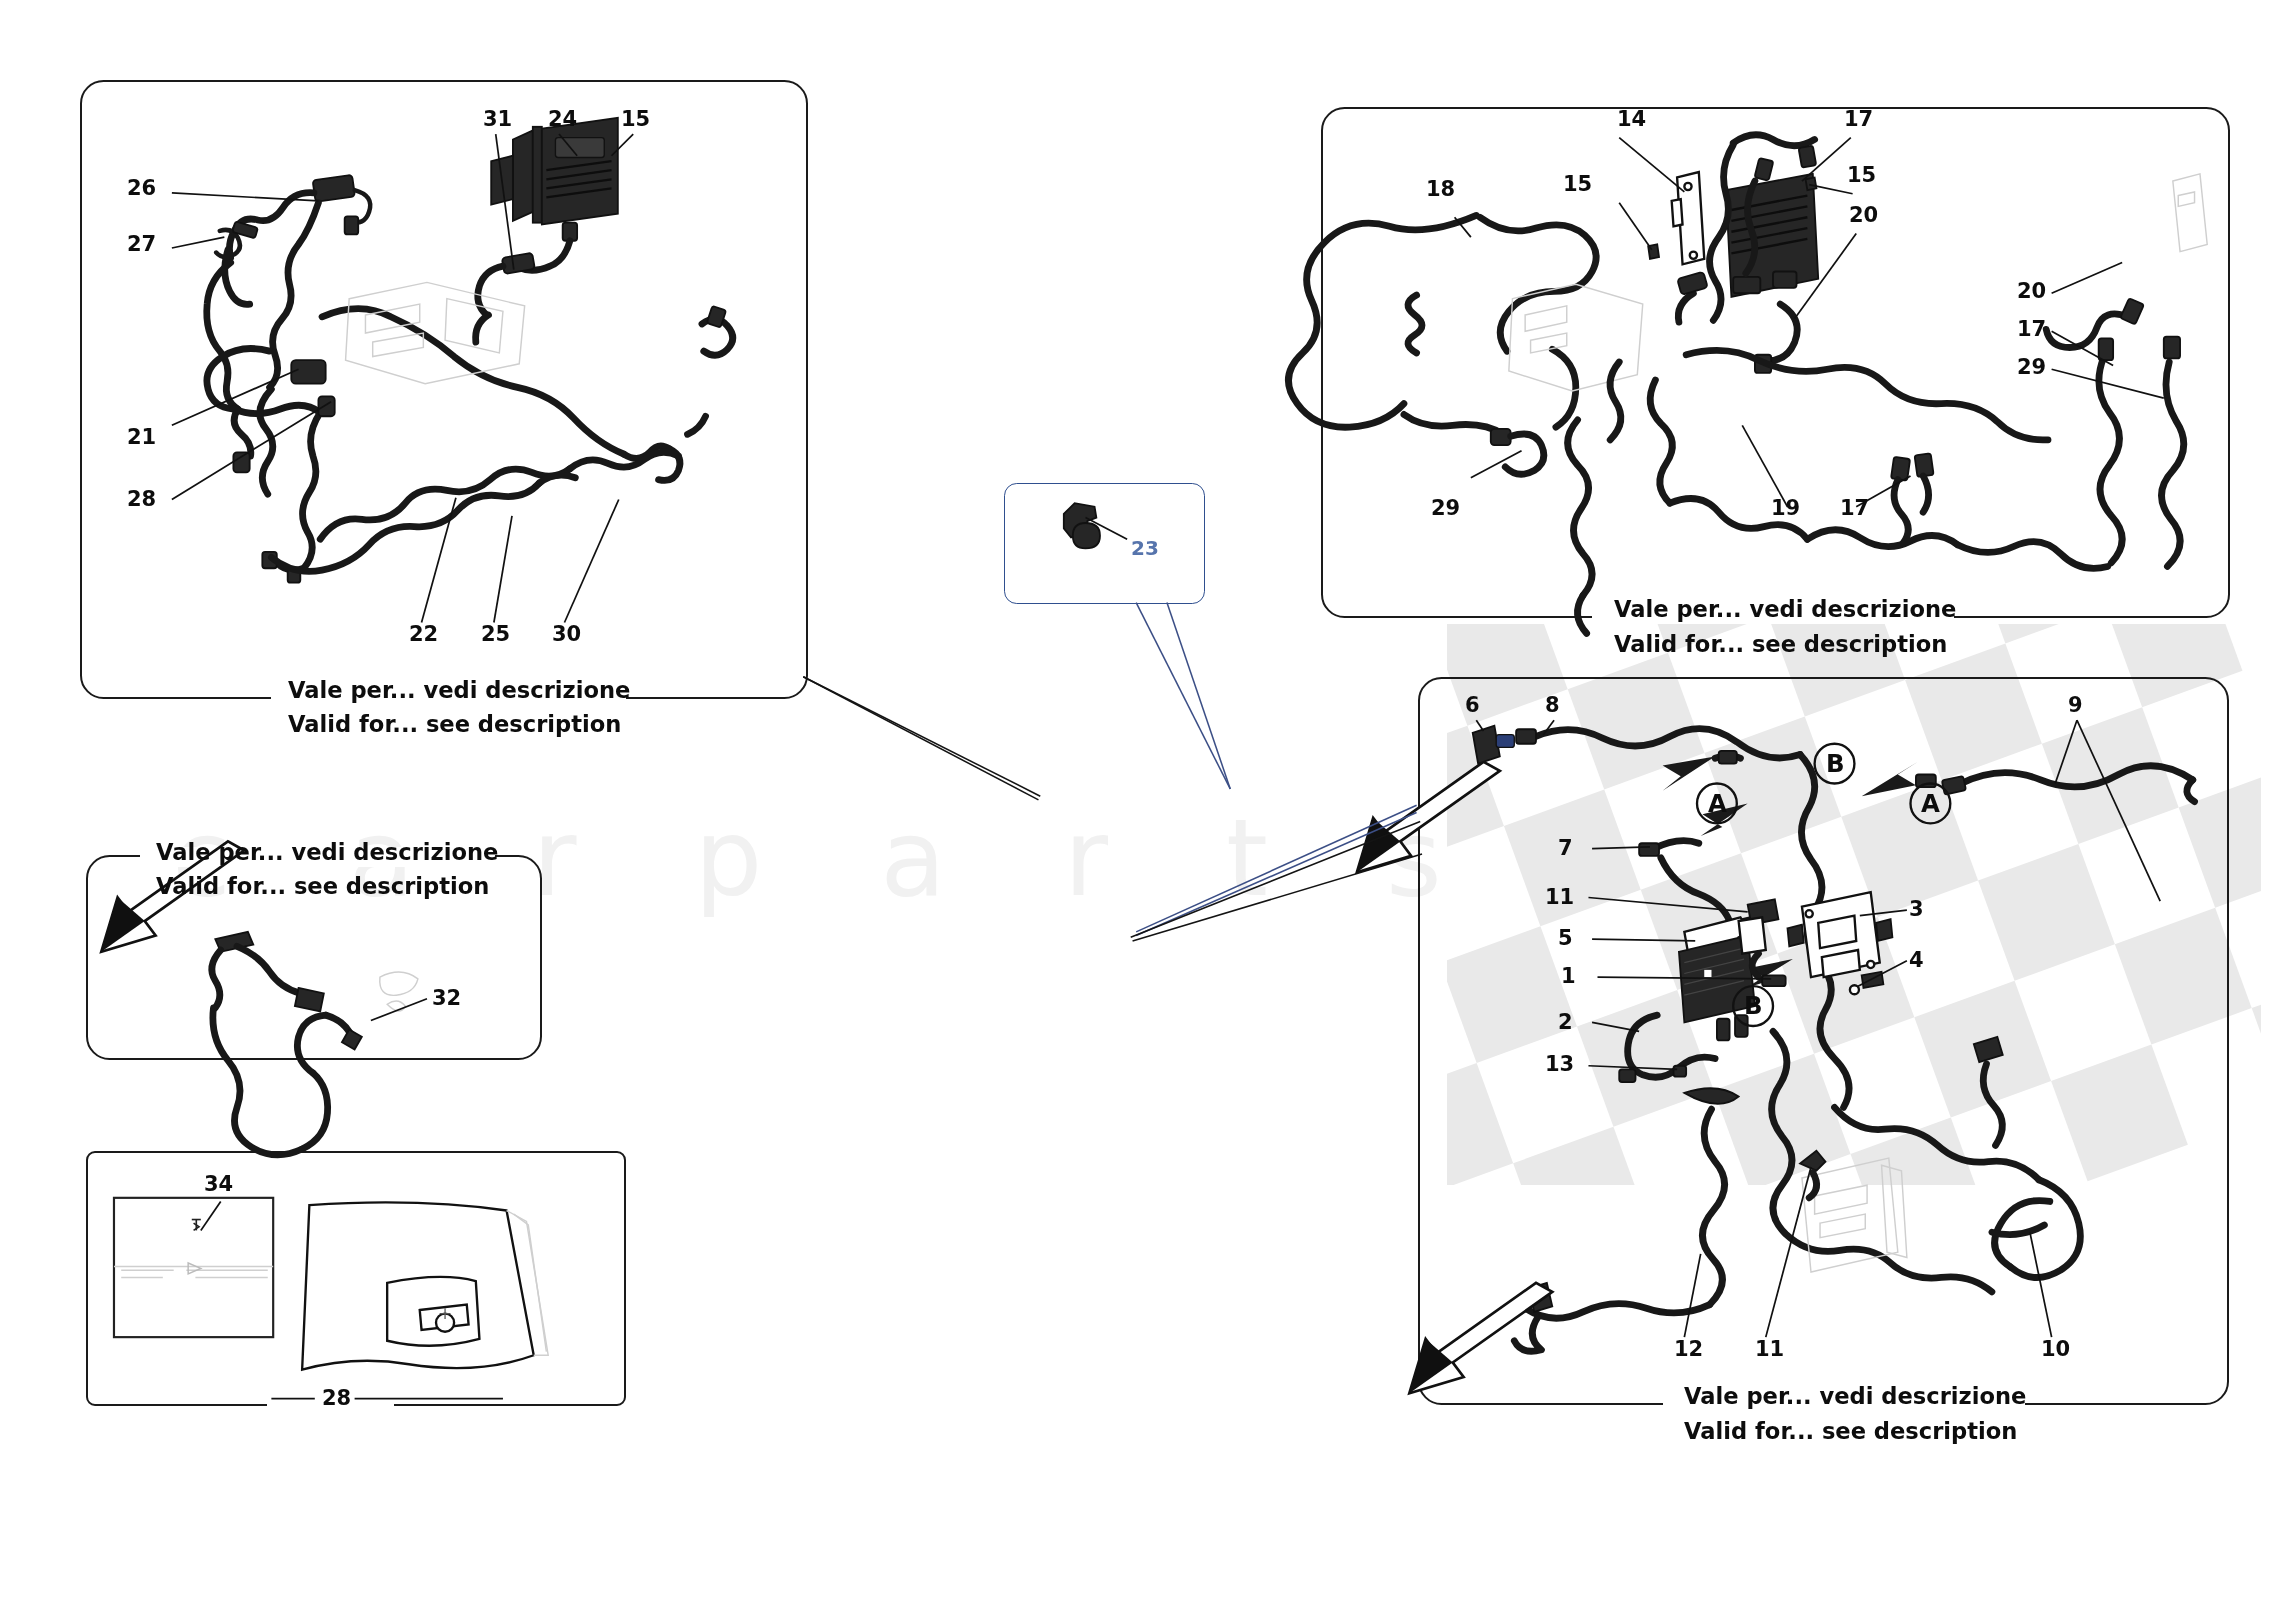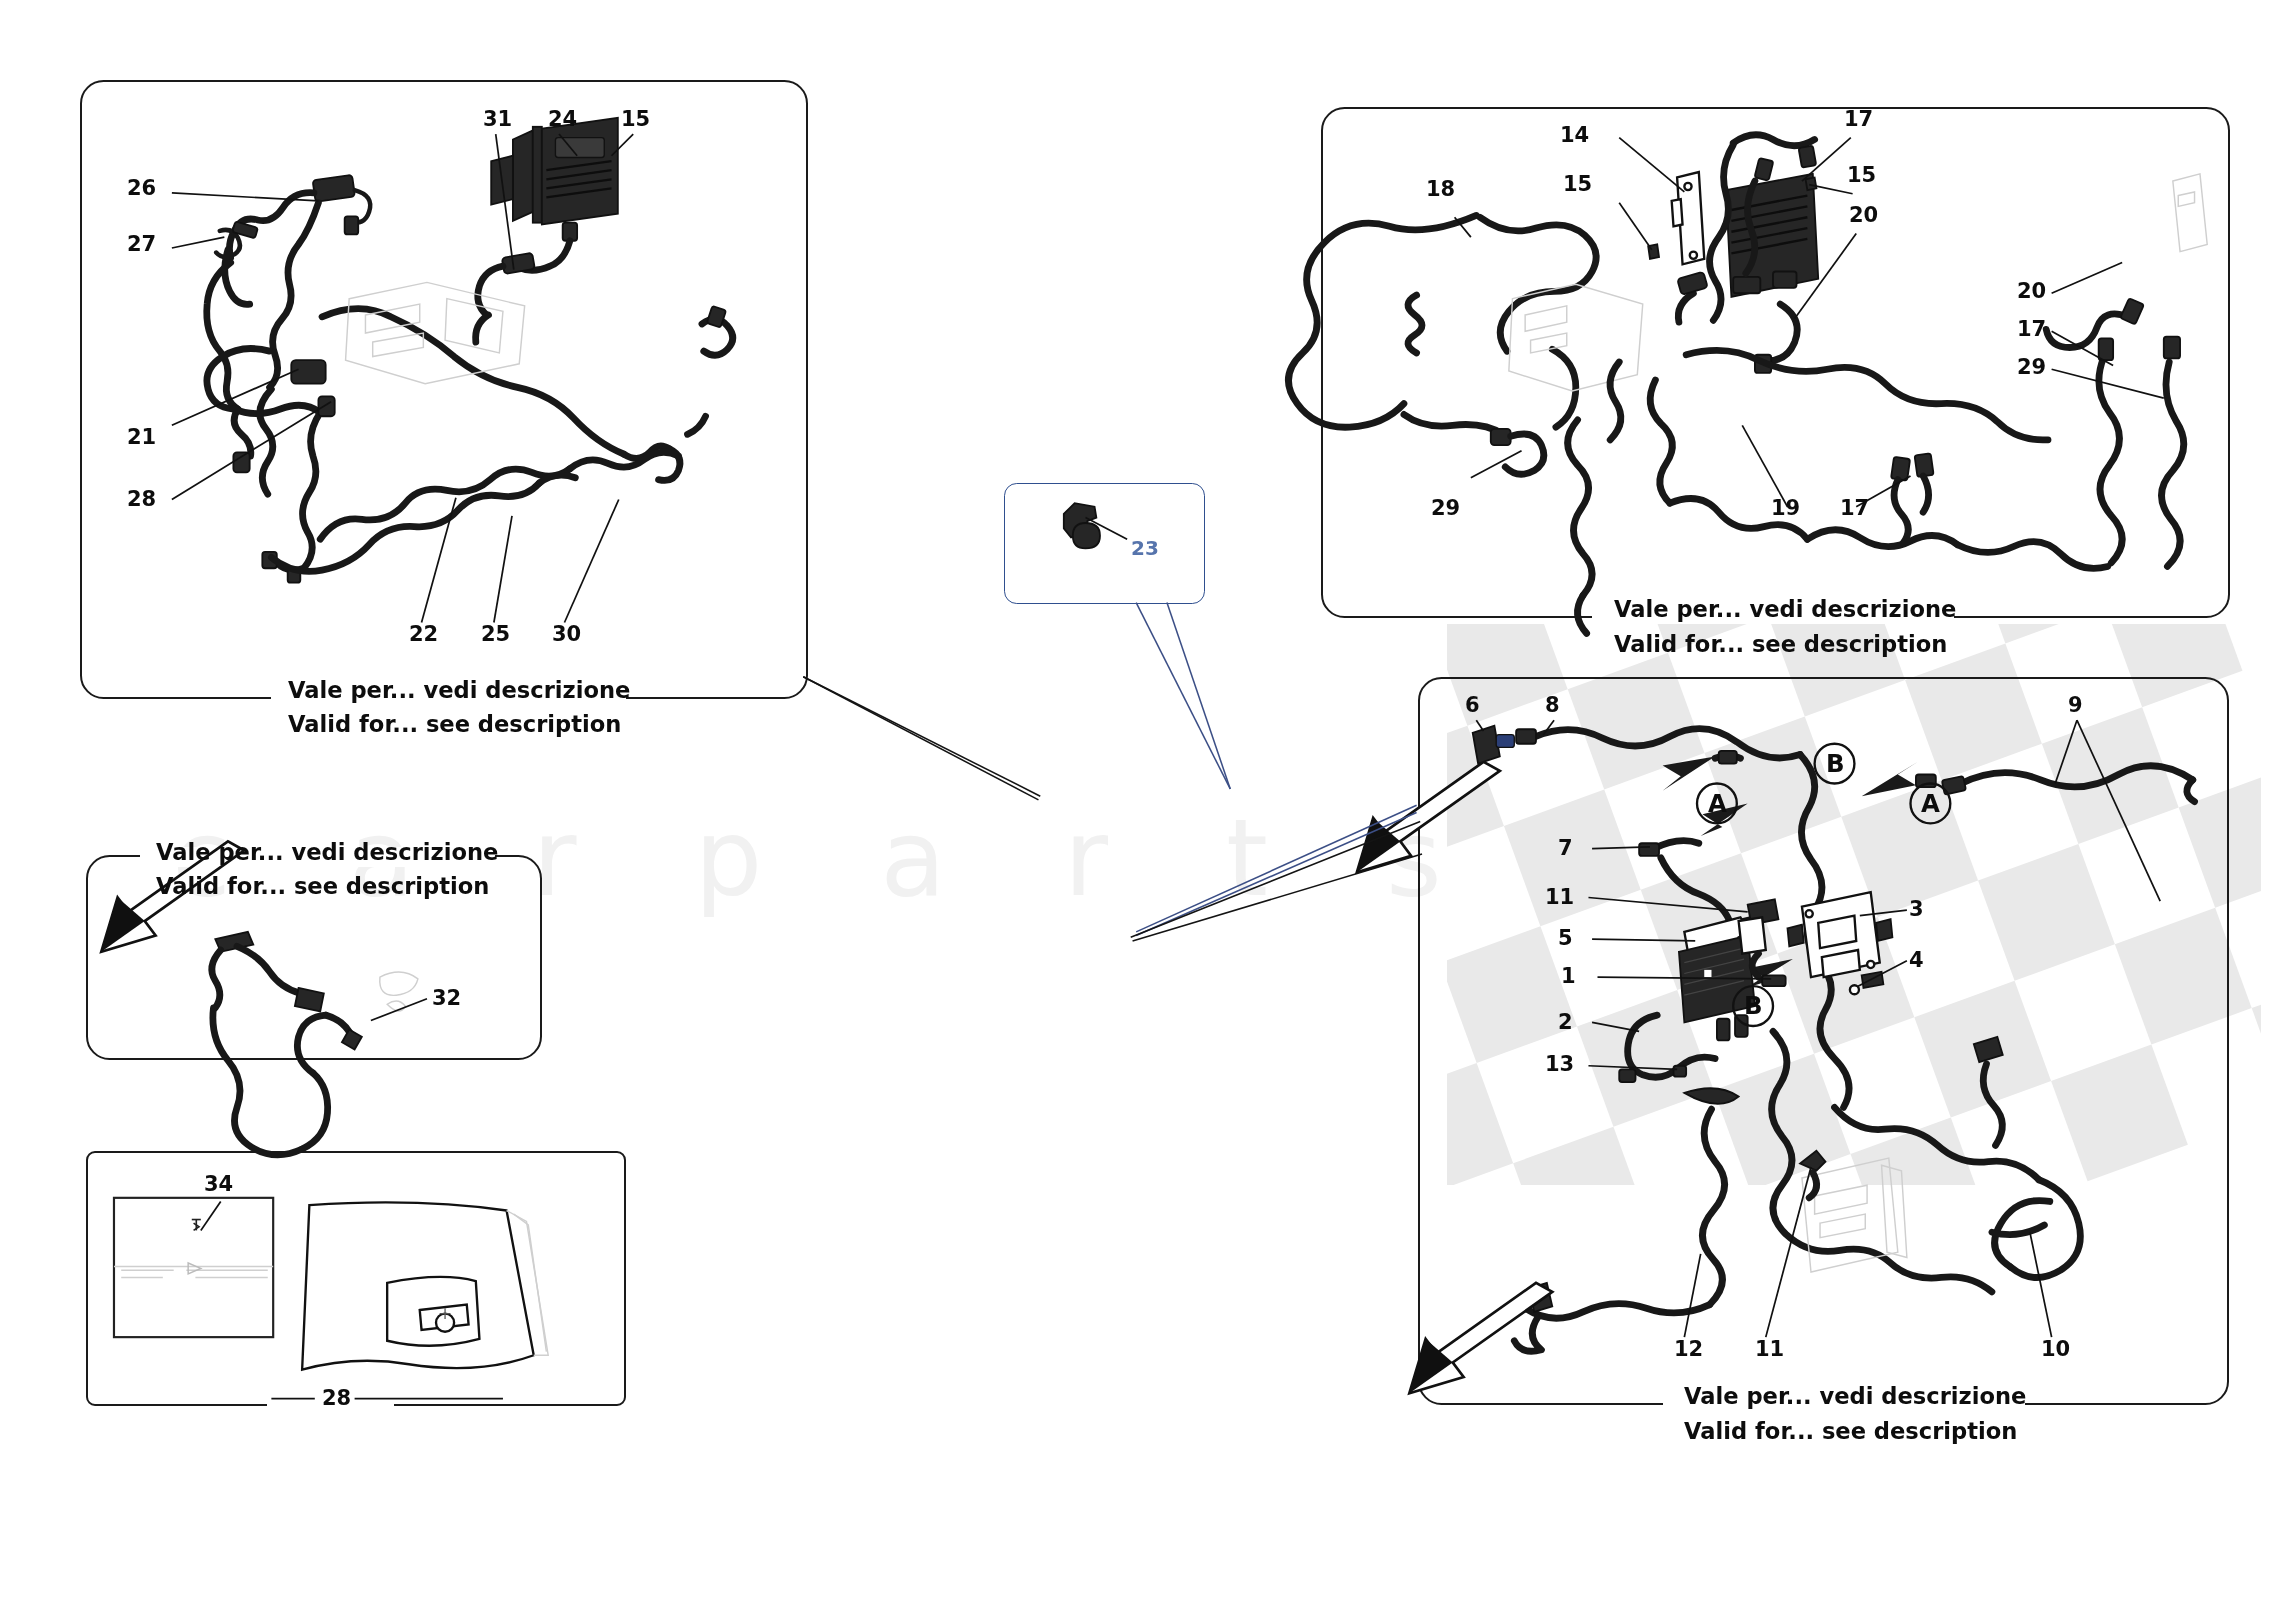--- a/index.html
+++ b/index.html
@@ -499,7 +499,7 @@
   <div class="cap" style="left:288px;top:708px;">Valid for... see description</div>
 
   <div class="num" style="left:1426px;top:177px;">18</div>
-  <div class="num" style="left:1560px;top:107px;margin-top:16px;">14</div>
+  <div class="num" style="left:1617px;top:107px;">14</div>
   <div class="num" style="left:1563px;top:172px;">15</div>
   <div class="num" style="left:1844px;top:107px;">17</div>
   <div class="num" style="left:1847px;top:163px;">15</div>

